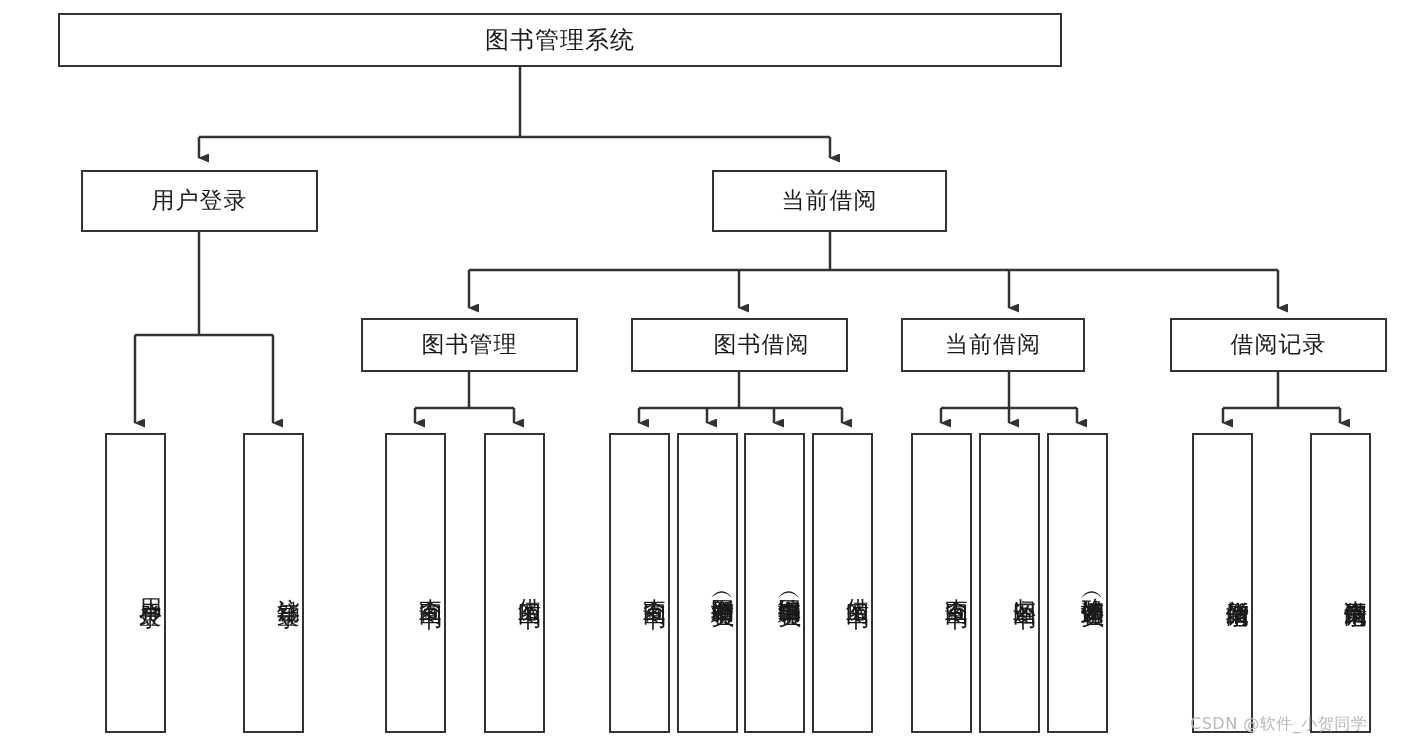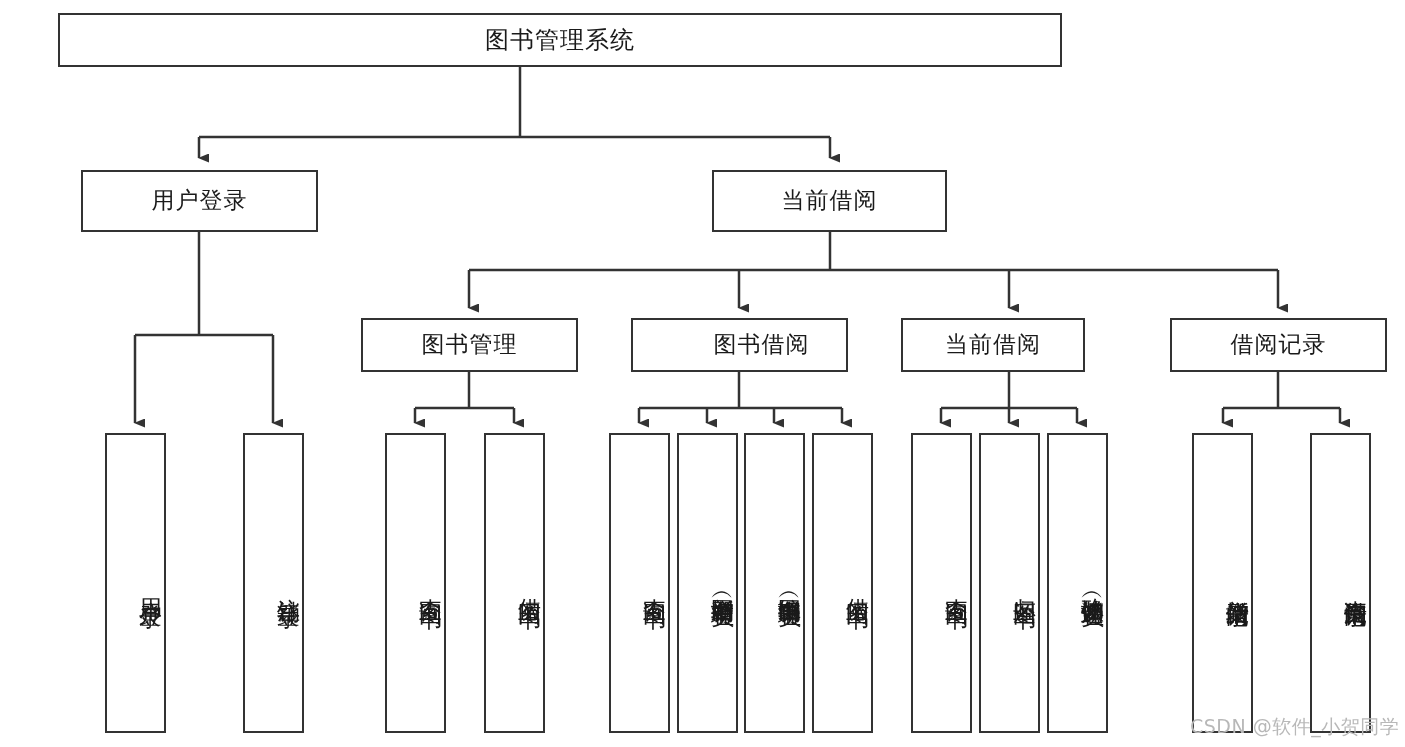--- a/index.html
+++ b/index.html
@@ -62,7 +62,7 @@
   }
   .watermark {
     position: absolute;
-    font-size: 19px;
+    font-size: 16px;
     color: #b8b8b8;
     white-space: nowrap;
     letter-spacing: 0.5px;

